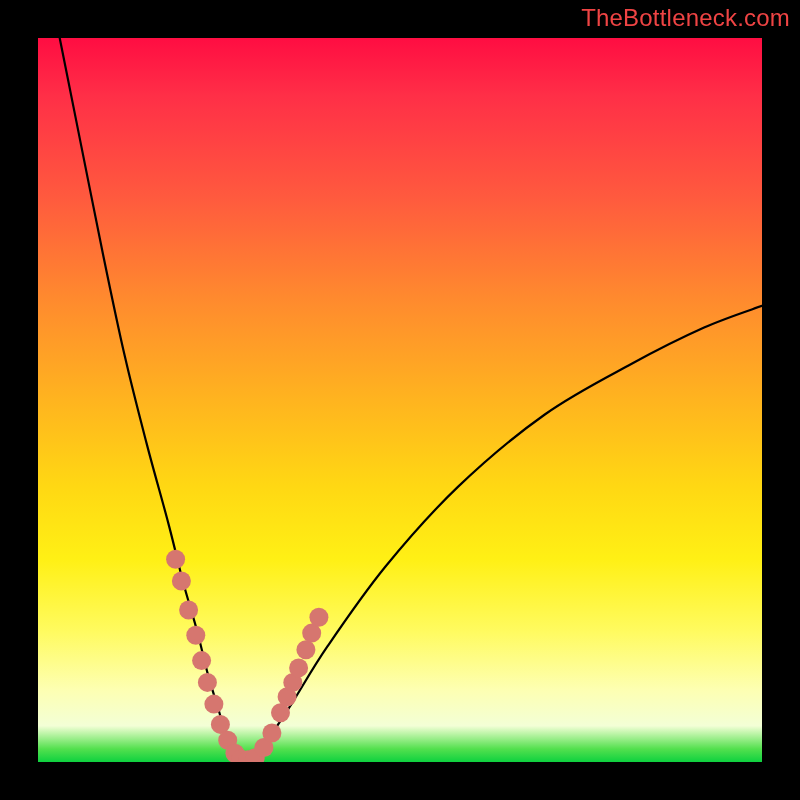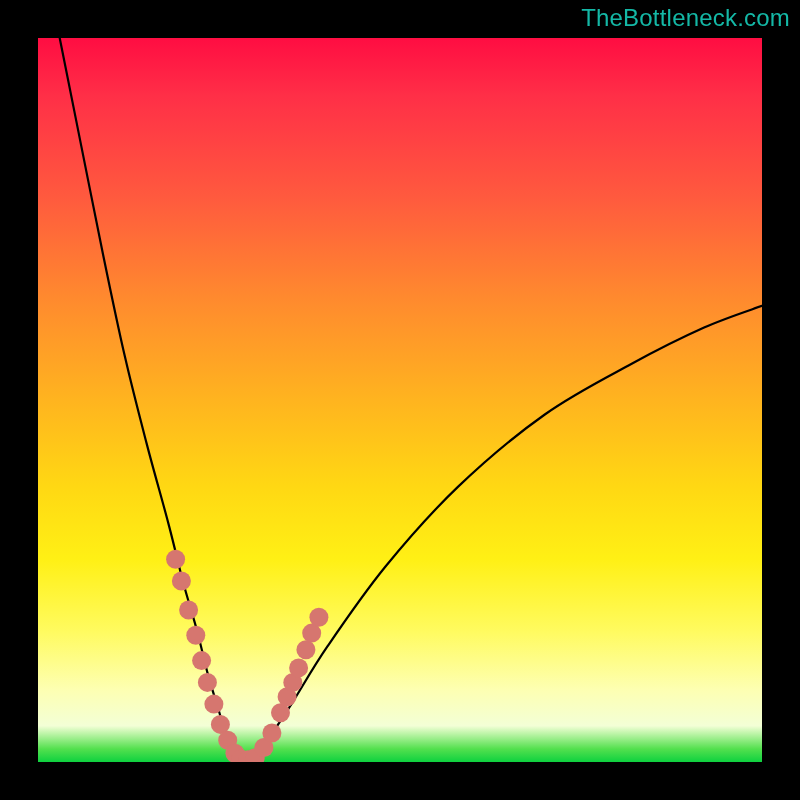--- a/index.html
+++ b/index.html
@@ -21,7 +21,7 @@
     position: absolute;
     top: 4px;
     right: 10px;
-    color: #14b8a6;
+    color: #ef4444;
     font-size: 24px;
     font-weight: 400;
     letter-spacing: 0.2px;

